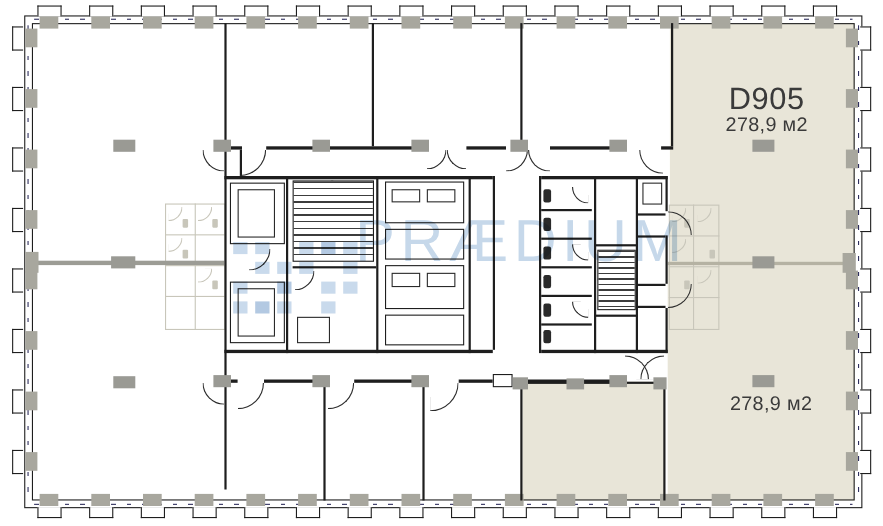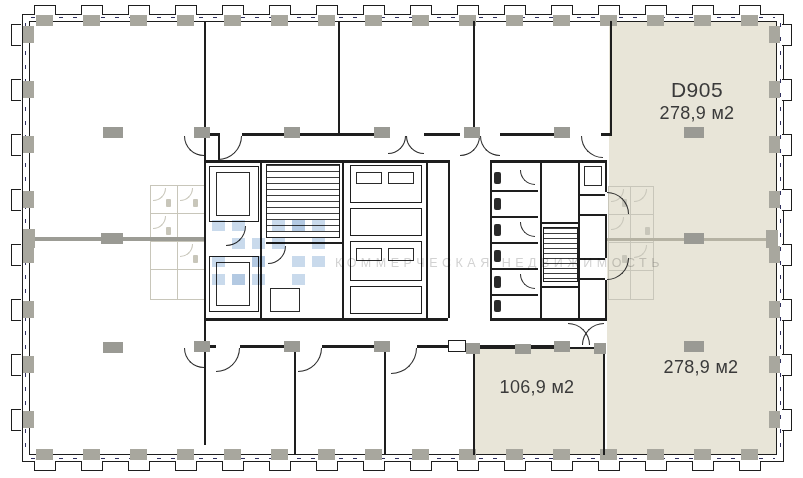--- a/index.html
+++ b/index.html
@@ -36,7 +36,7 @@
   .region{background:var(--beige,#e8e5d8);}
   
   .unit-label{position:absolute;text-align:center;color:#3a3a3a;z-index:40;}
-  .unit-label .uid{font-size:21px;line-height:24px;letter-spacing:0.5px;}
+  .unit-label .uid{font-size:28px;line-height:24px;letter-spacing:0.5px;}
   .unit-label .uarea{font-size:18px;line-height:22px;letter-spacing:0.3px;}
   
   .watermark{position:absolute;left:195px;top:186px;width:470px;height:106px;

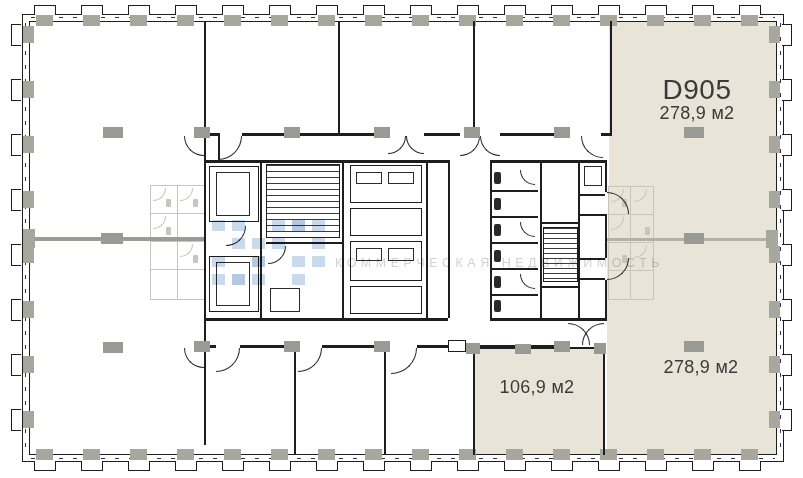--- a/index.html
+++ b/index.html
@@ -331,6 +331,7 @@
         <div class="wm-cell" style="left: 40px; top: 54px; background: rgb(201, 218, 236);"></div>
         <div class="wm-cell" style="left: 80px; top: 54px; background: rgb(201, 218, 236);"></div>
       </div>
+    <div class="wm-brand">PRÆDIUM</div>
     <div class="wm-sub">КОММЕРЧЕСКАЯ НЕДВИЖИМОСТЬ</div>
   </div>
 </div>

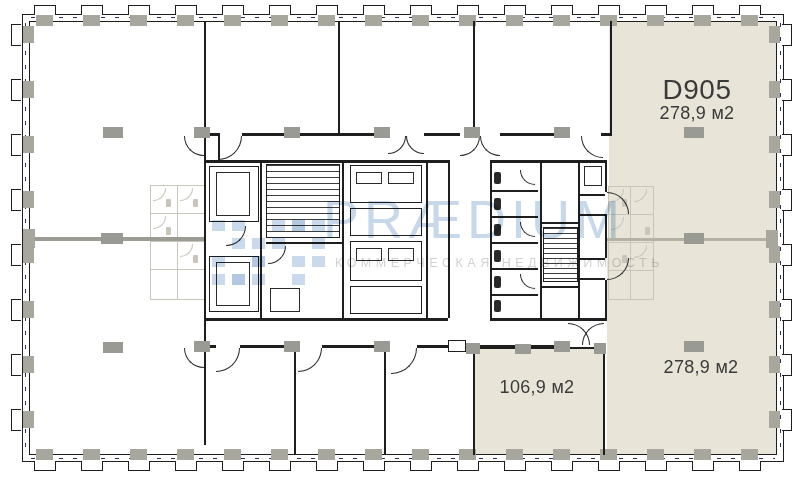--- a/index.html
+++ b/index.html
@@ -332,7 +332,6 @@
         <div class="wm-cell" style="left: 80px; top: 54px; background: rgb(201, 218, 236);"></div>
       </div>
     <div class="wm-brand">PRÆDIUM</div>
-    <div class="wm-sub">КОММЕРЧЕСКАЯ НЕДВИЖИМОСТЬ</div>
   </div>
 </div>
 

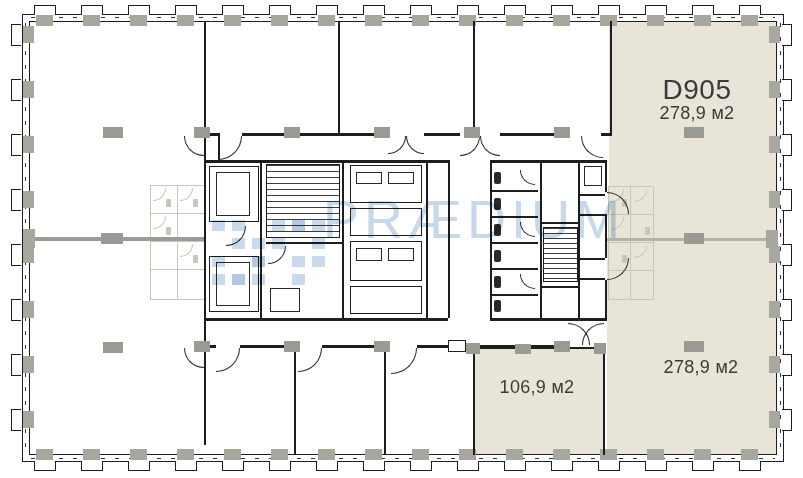--- a/index.html
+++ b/index.html
@@ -308,7 +308,6 @@
     <div class="uarea">278,9 м2</div>
   </div>
   <div class="unit-label" style="left:457px;top:376px;width:160px">
-    <div class="uarea">106,9 м2</div>
   </div>
 
   <div class="watermark">

